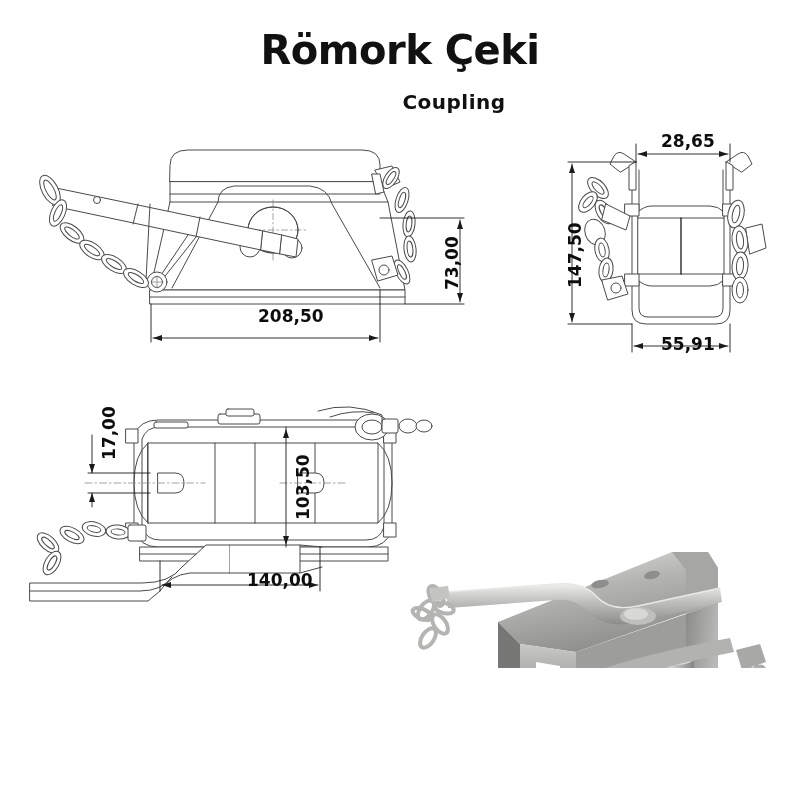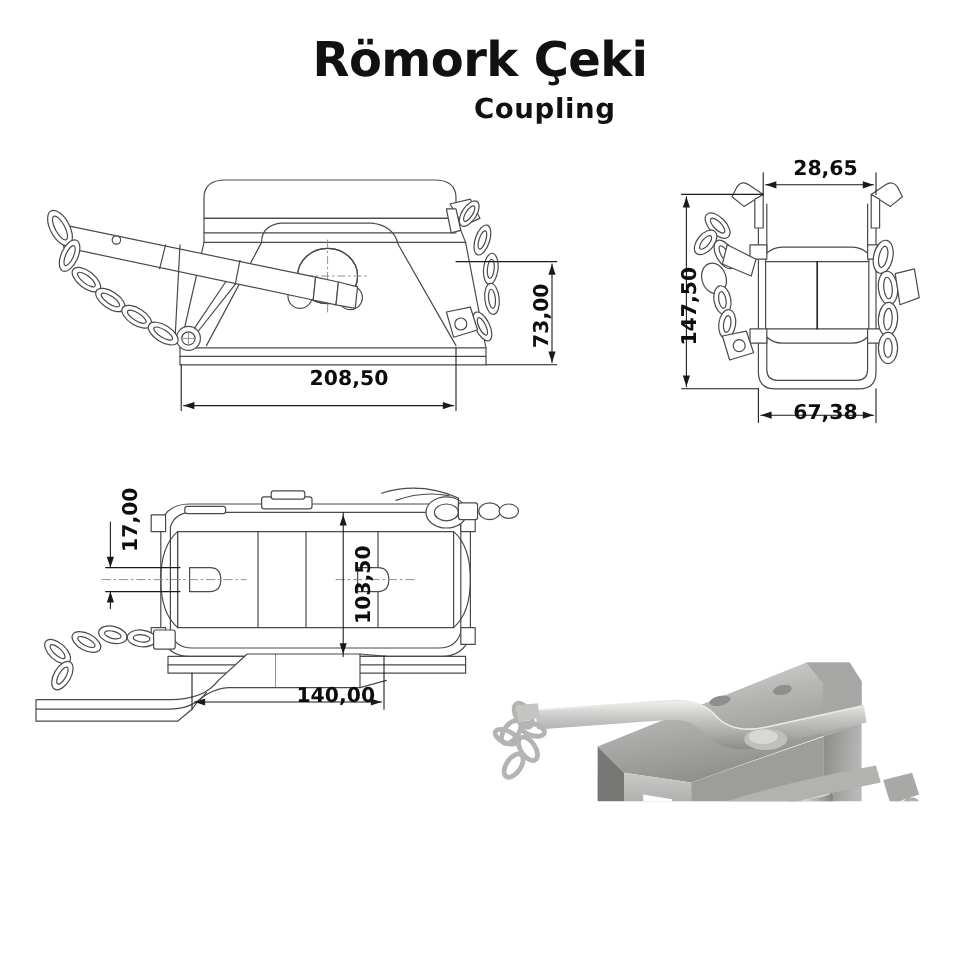--- a/index.html
+++ b/index.html
@@ -35,12 +35,12 @@
   #title-sub {
     position: absolute;
     left: 0;
-    top: 80px;
+    top: 92px;
     width: 800px;
     text-align: center;
     font-family: "DejaVu Sans", sans-serif;
     font-weight: bold;
-    font-size: 23px;
+    font-size: 20px;
     letter-spacing: 0.5px;
     color: #111111;
     line-height: 1;

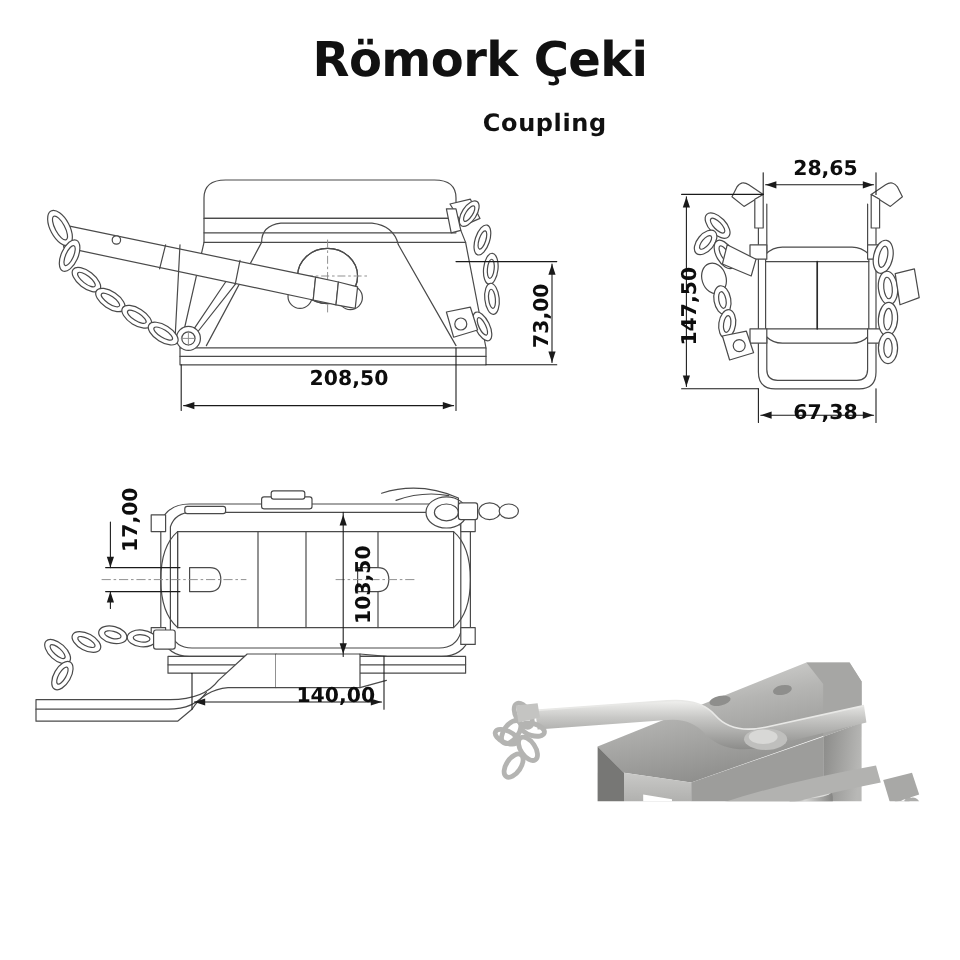--- a/index.html
+++ b/index.html
@@ -258,7 +258,7 @@
 
   <div class="dim-label" style="left:661px; top:133px;">28,65</div>
   <div class="dim-label vert" style="left:567px; top:288px;">147,50</div>
-  <div class="dim-label" style="left:661px; top:336px;">67,38</div>
+  <div class="dim-label" style="left:661px; top:336px;">55,91</div>
 
   <div class="view" id="view-top" style="left:30px; top:395px;">
     <svg width="420" height="215" viewBox="0 0 420 215" fill="none" stroke="#4a4a4a" stroke-width="1" stroke-linejoin="round" stroke-linecap="round">

